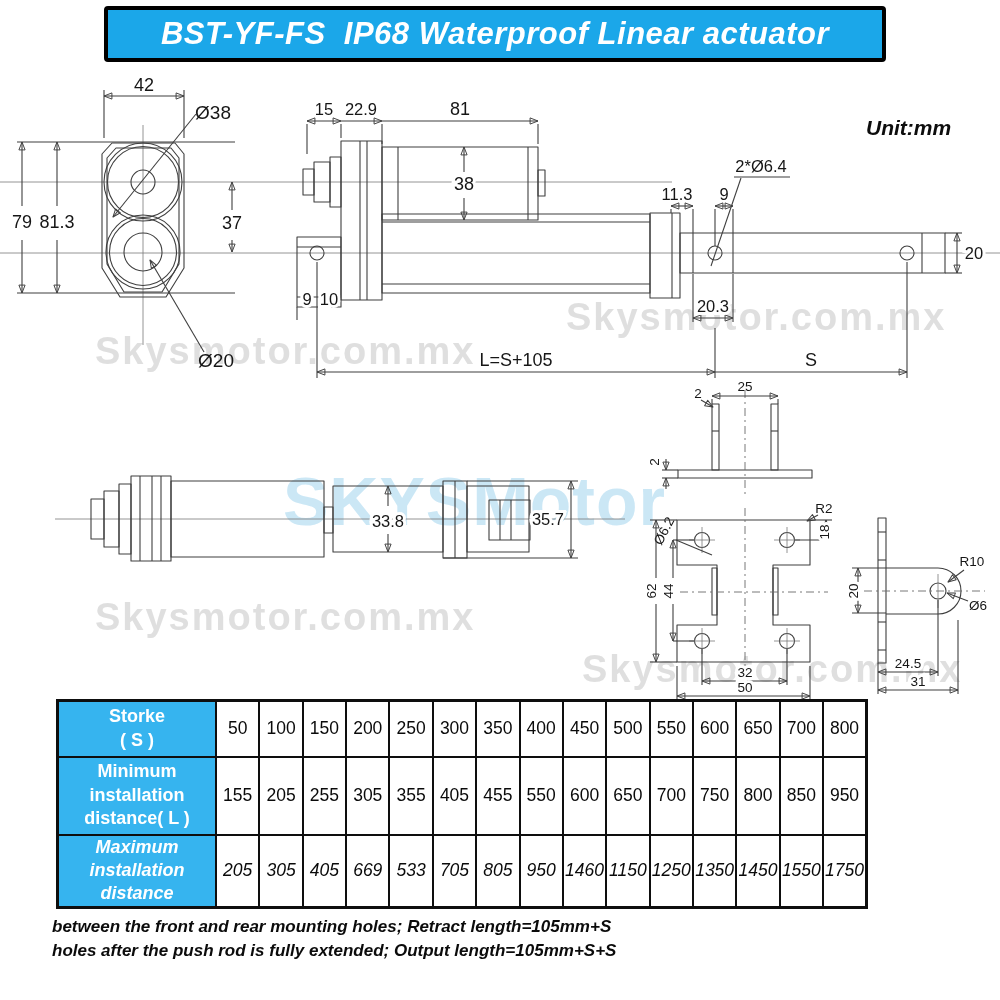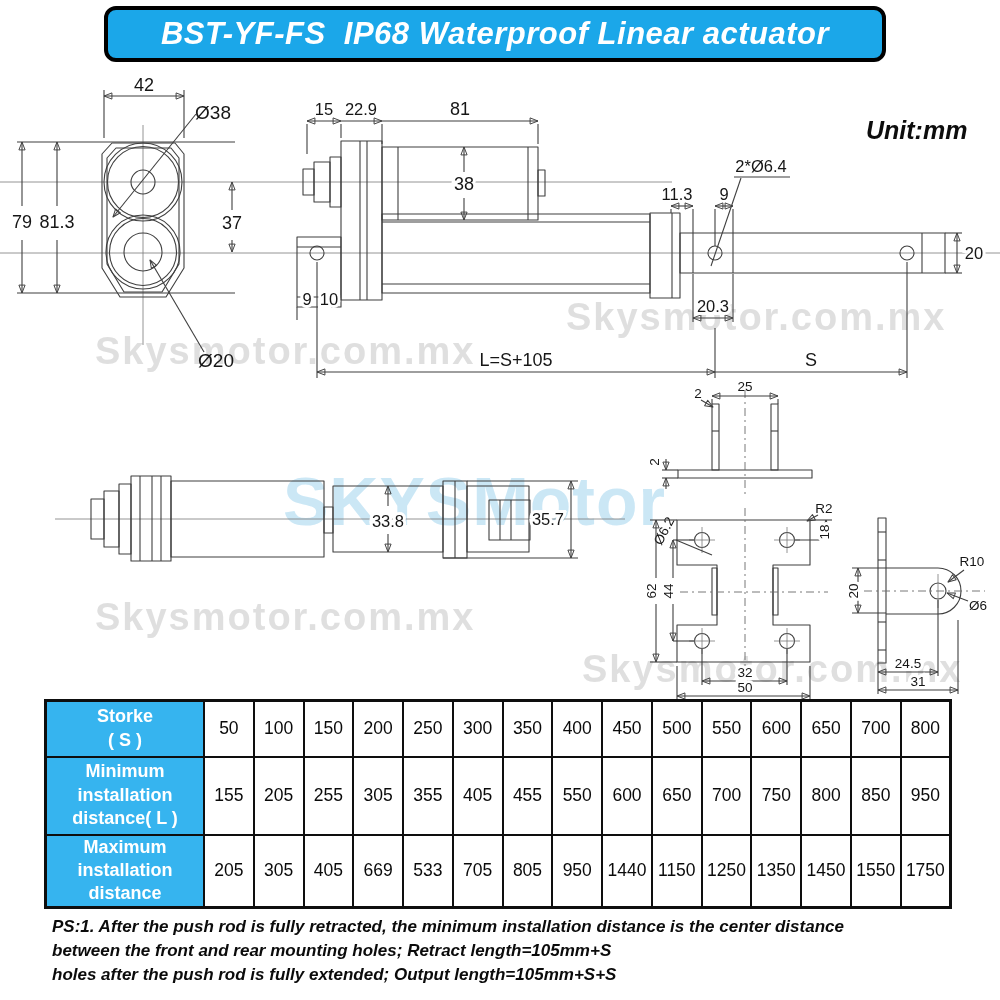--- a/index.html
+++ b/index.html
@@ -9,7 +9,7 @@
   }
   .banner{
     position:absolute;left:104px;top:6px;width:774px;height:48px;
-    background:#1ba7e9;border:4px solid #000;border-radius:12px;
+    background:#1ba7e9;border:4px solid #000;border-radius:4px;
     display:flex;align-items:center;justify-content:center;
     color:#fff;font-size:31px;font-weight:bold;font-style:italic;
     white-space:pre;letter-spacing:.5px;

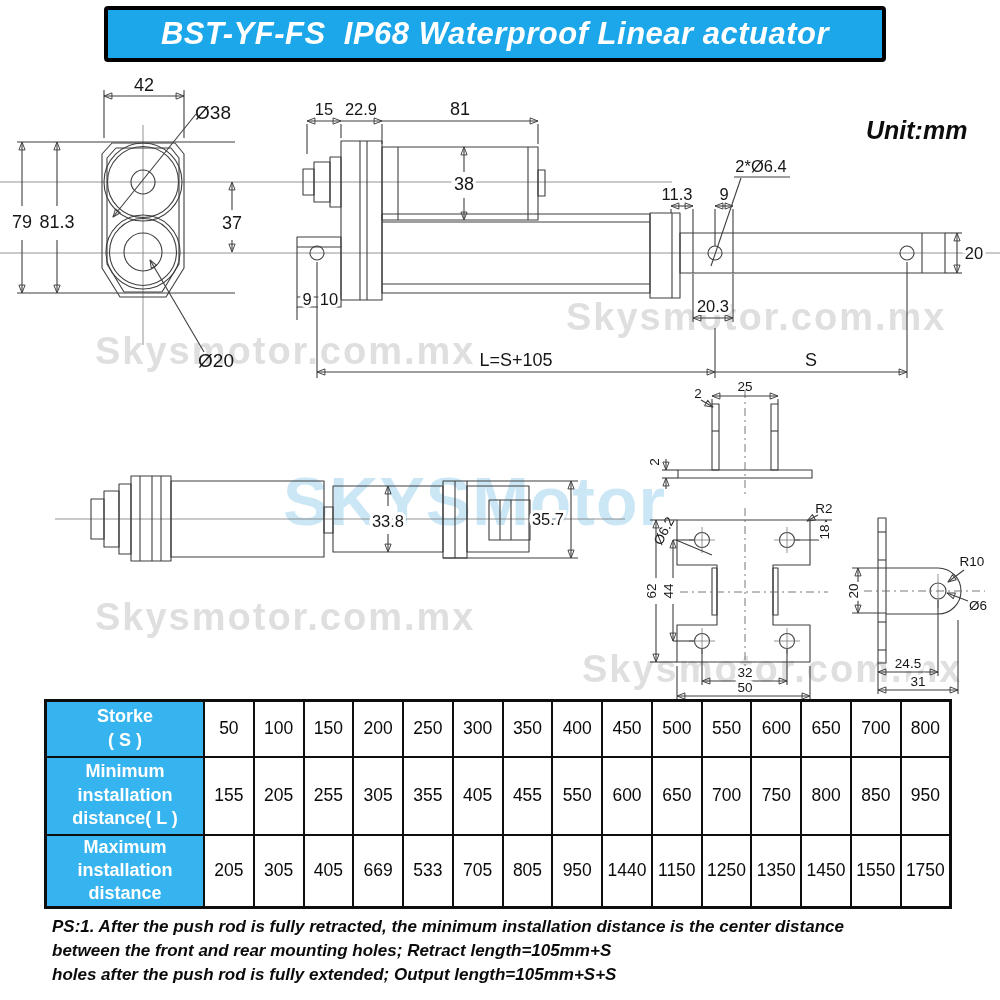--- a/index.html
+++ b/index.html
@@ -15,7 +15,7 @@
     white-space:pre;letter-spacing:.5px;
   }
   .unit{
-    position:absolute;left:866px;top:116px;font-size:25px;
+    position:absolute;left:866px;top:116px;font-size:21px;
     font-weight:bold;font-style:italic;color:#0d0d0d;
   }
   .wm{

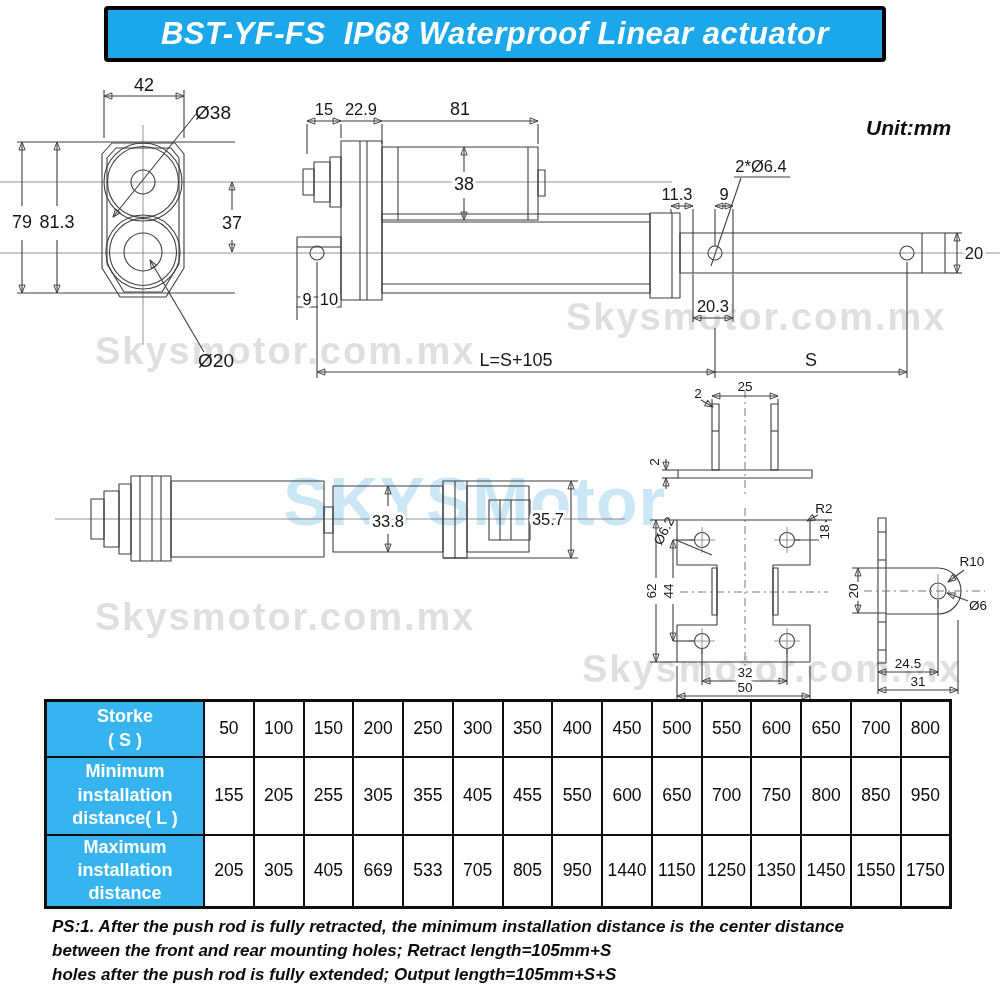--- a/index.html
+++ b/index.html
@@ -41,7 +41,7 @@
   svg.draw text.t13{font-size:13.5px;}
   svg.draw text.t19{font-size:19px;}
   table.spec{
-    position:absolute;left:44px;top:699px;width:908px;
+    position:absolute;left:56px;top:699px;width:812px;
     border-collapse:collapse;table-layout:fixed;
     border:3px solid #0e0e0e;
   }

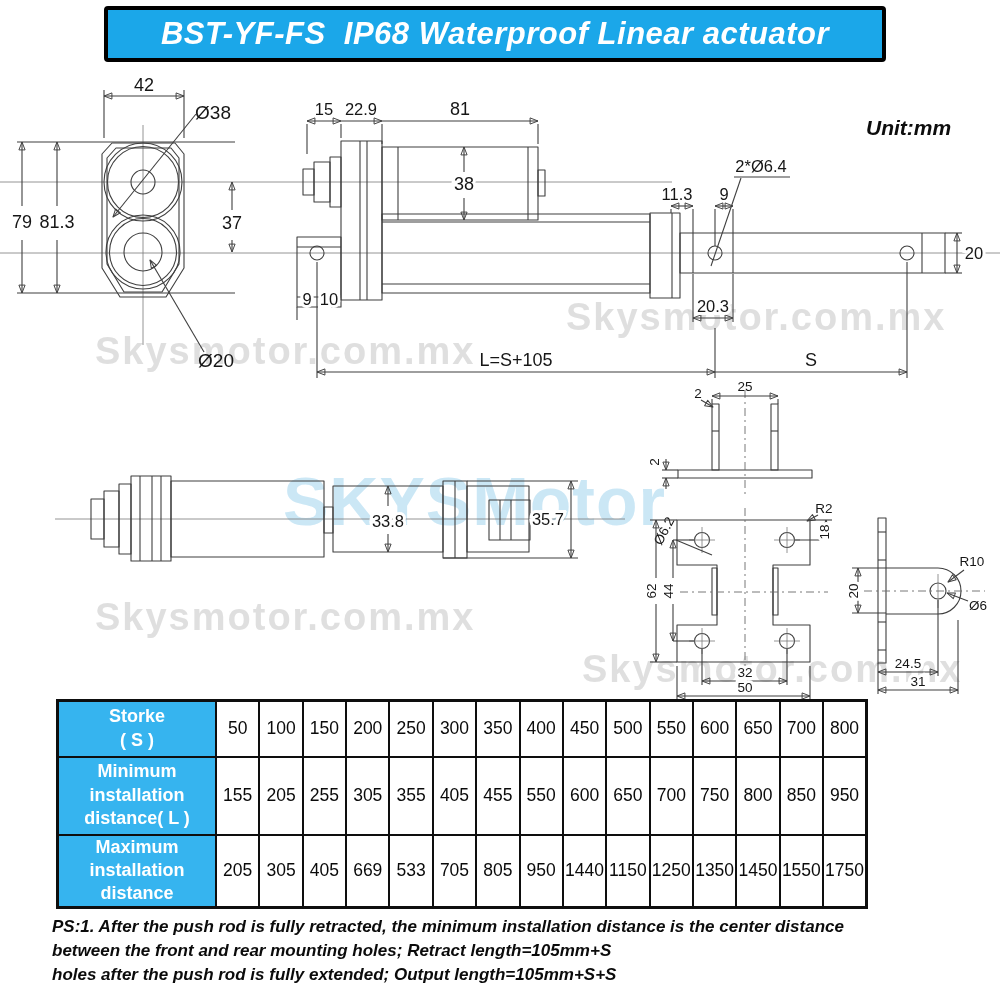--- a/index.html
+++ b/index.html
@@ -53,7 +53,7 @@
     font-size:18px;line-height:1.3;
   }
   table.spec td{font-size:17.5px;color:#0a0a0a;}
-  tr.r0{height:56px;} tr.r1{height:78px;} tr.r2{height:72px;}
+  tr.r0{height:56px;} tr.r1{height:78px;} tr.r2{height:72px;font-style:italic;}
   .notes{
     position:absolute;left:52px;top:915px;width:930px;
     font-size:17px;font-weight:bold;font-style:italic;line-height:1.42;color:#0b0b0b;

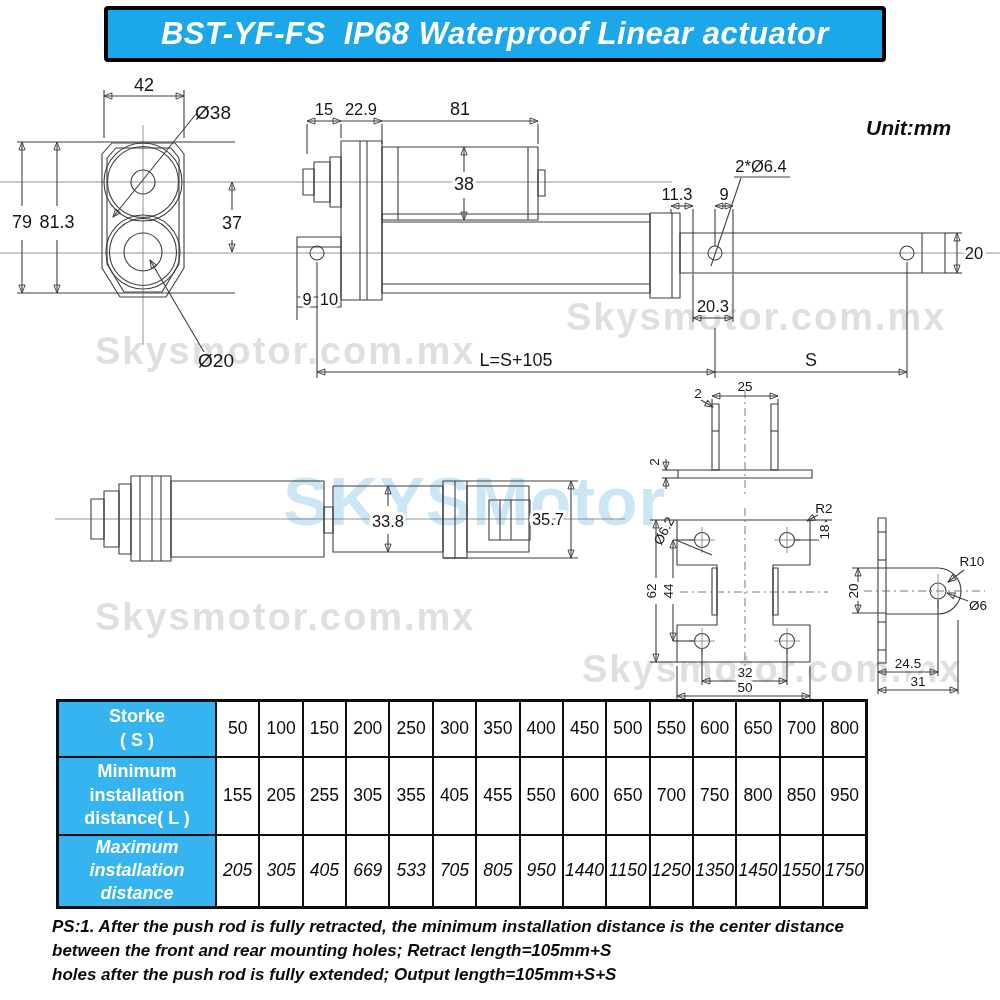--- a/index.html
+++ b/index.html
@@ -384,7 +384,7 @@
         <td>705</td>
         <td>805</td>
         <td>950</td>
-        <td>1440</td>
+        <td>1460</td>
         <td>1150</td>
         <td>1250</td>
         <td>1350</td>

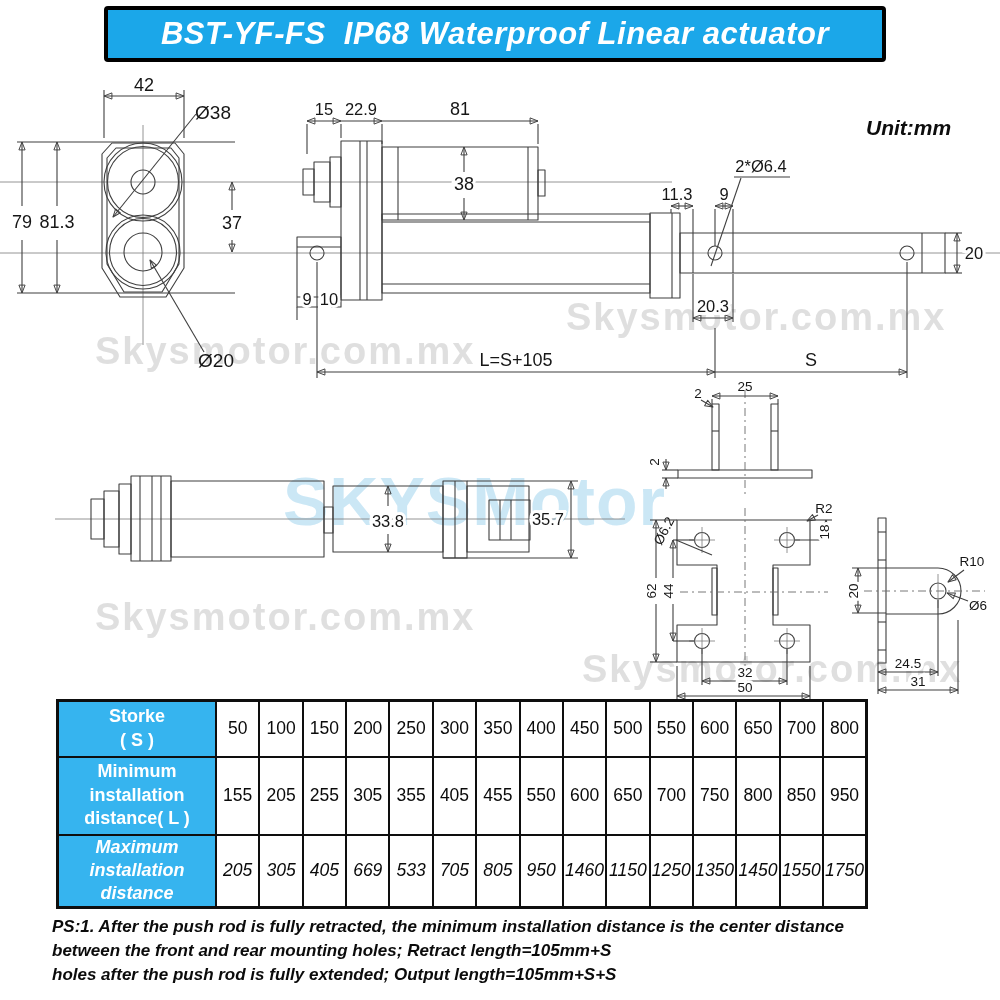--- a/index.html
+++ b/index.html
@@ -396,7 +396,6 @@
 </table>
 
 <div class="notes">
-  <div>PS:1. After the push rod is fully retracted, the minimum installation distance is the center distance</div>
   <div>between the front and rear mounting holes; Retract length=105mm+S</div>
   <div>holes after the push rod is fully extended; Output length=105mm+S+S</div>
 </div>

